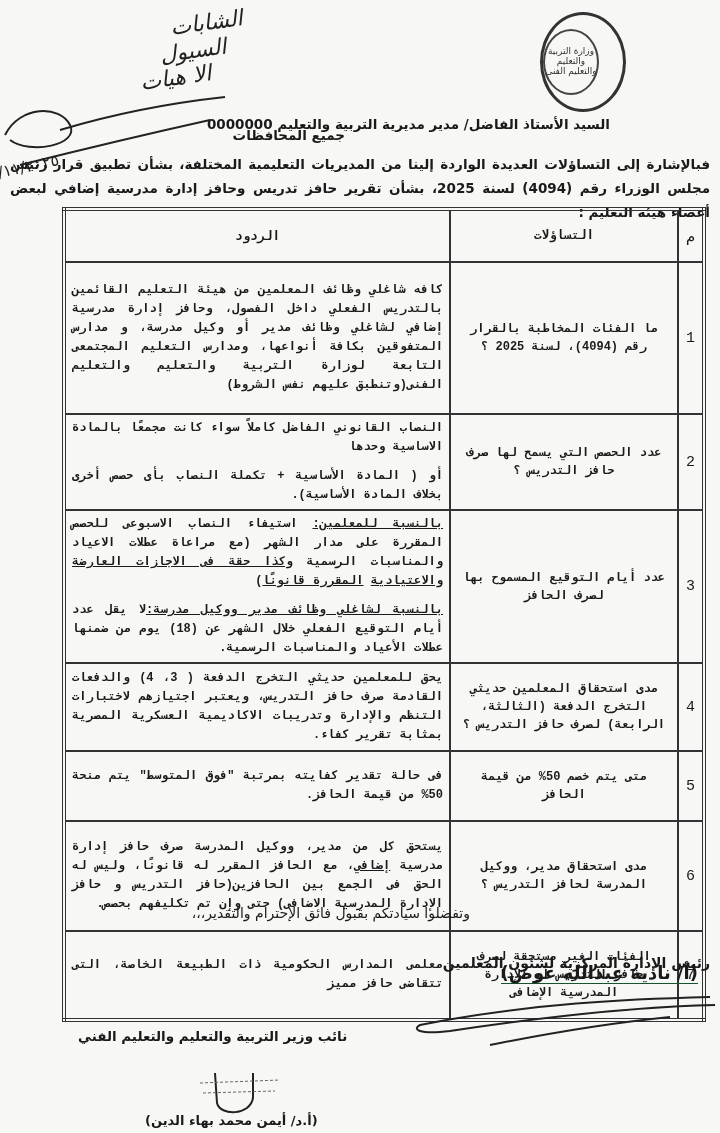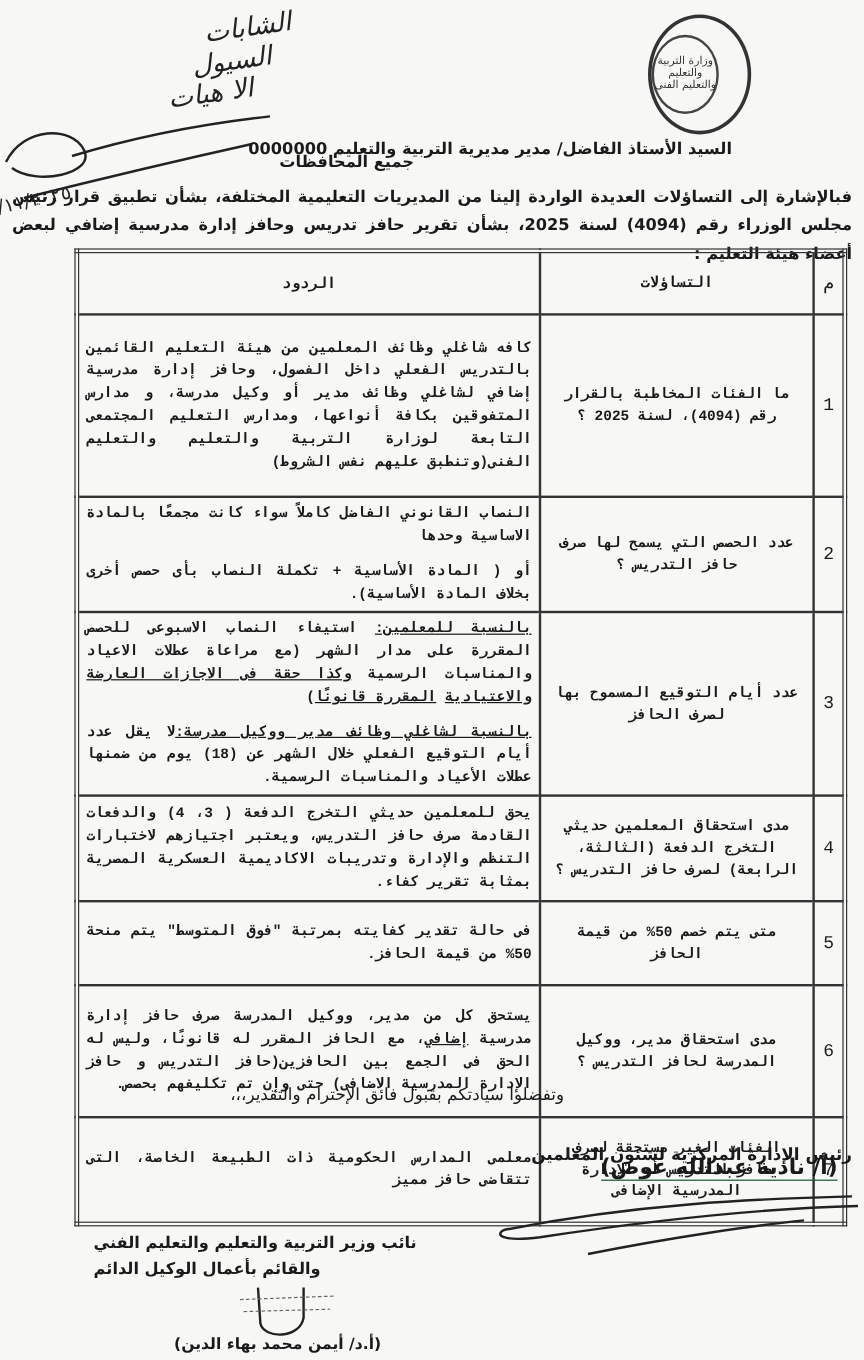--- a/index.html
+++ b/index.html
@@ -126,7 +126,6 @@
 
 <div class="signer2-title">
   <div>نائب وزير التربية والتعليم والتعليم الفني</div>
-  <div>والقائم بأعمال الوكيل الدائم</div>
 </div>
 <svg style="left:195px;top:1068px;width:90px;height:50px;" viewBox="0 0 90 50">
   <path d="M 20 5 L 22 35 C 25 48, 55 48, 58 30 L 58 5" stroke="#222" stroke-width="2" fill="none"></path>

